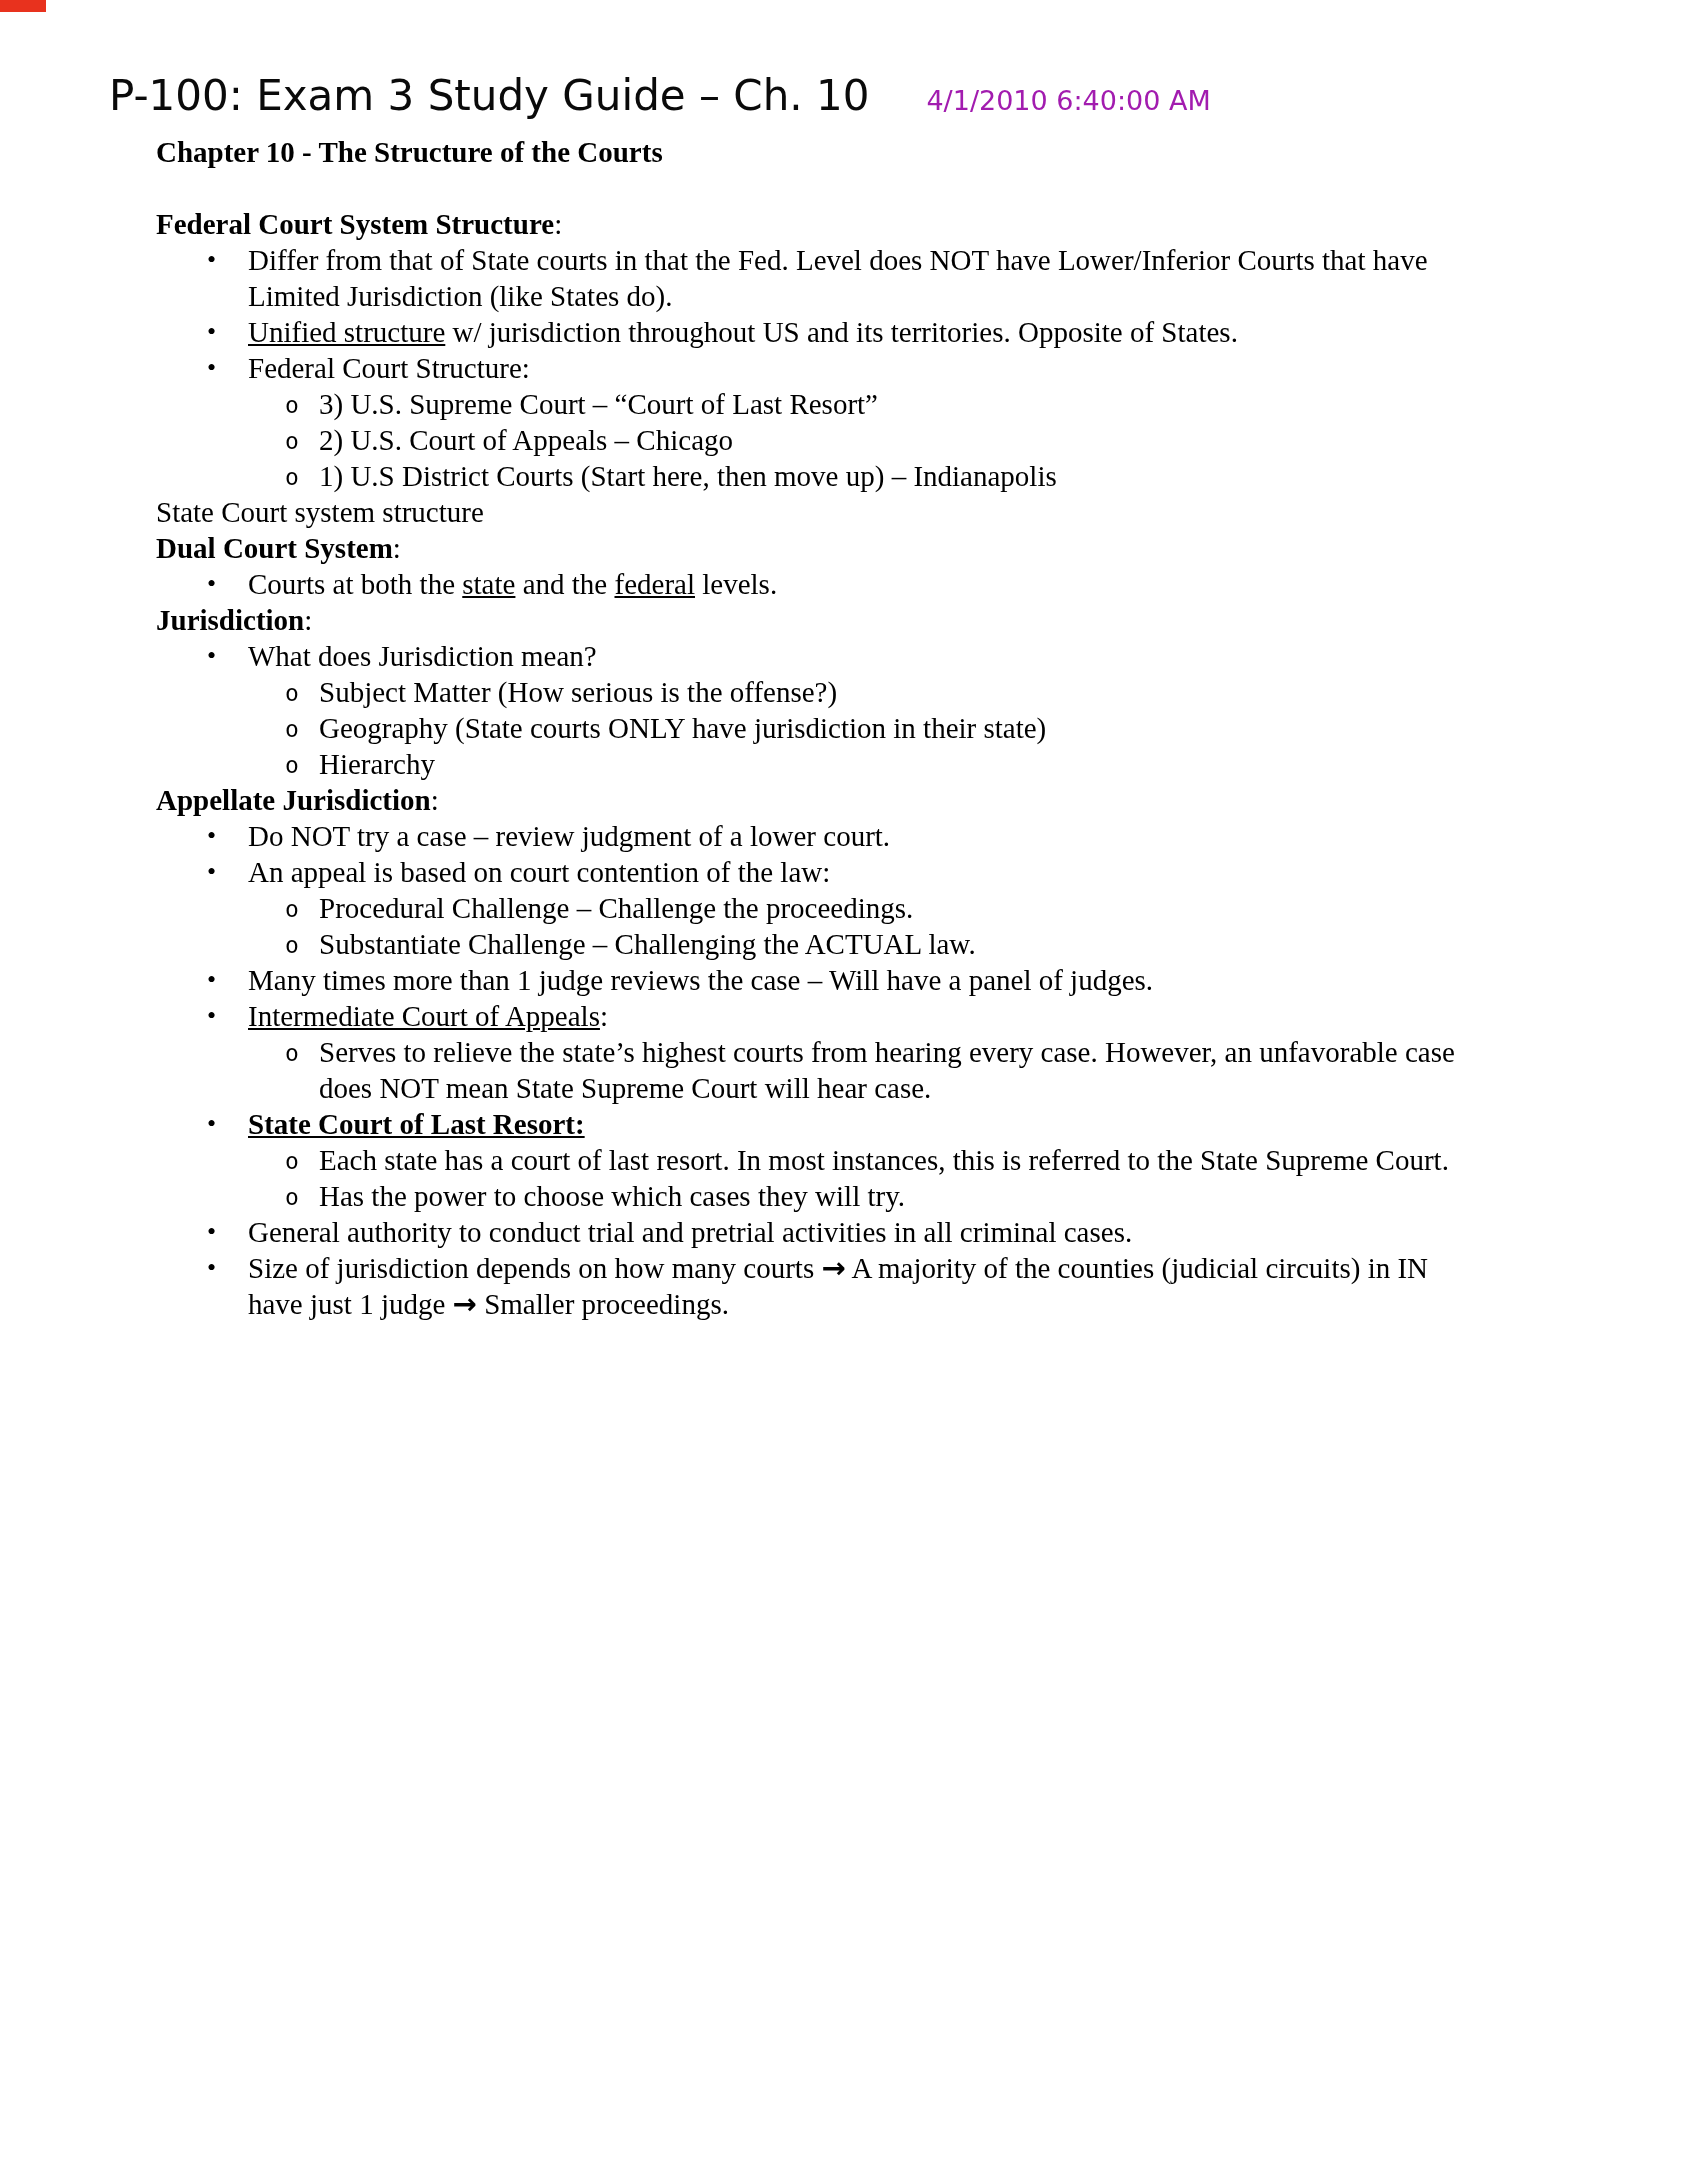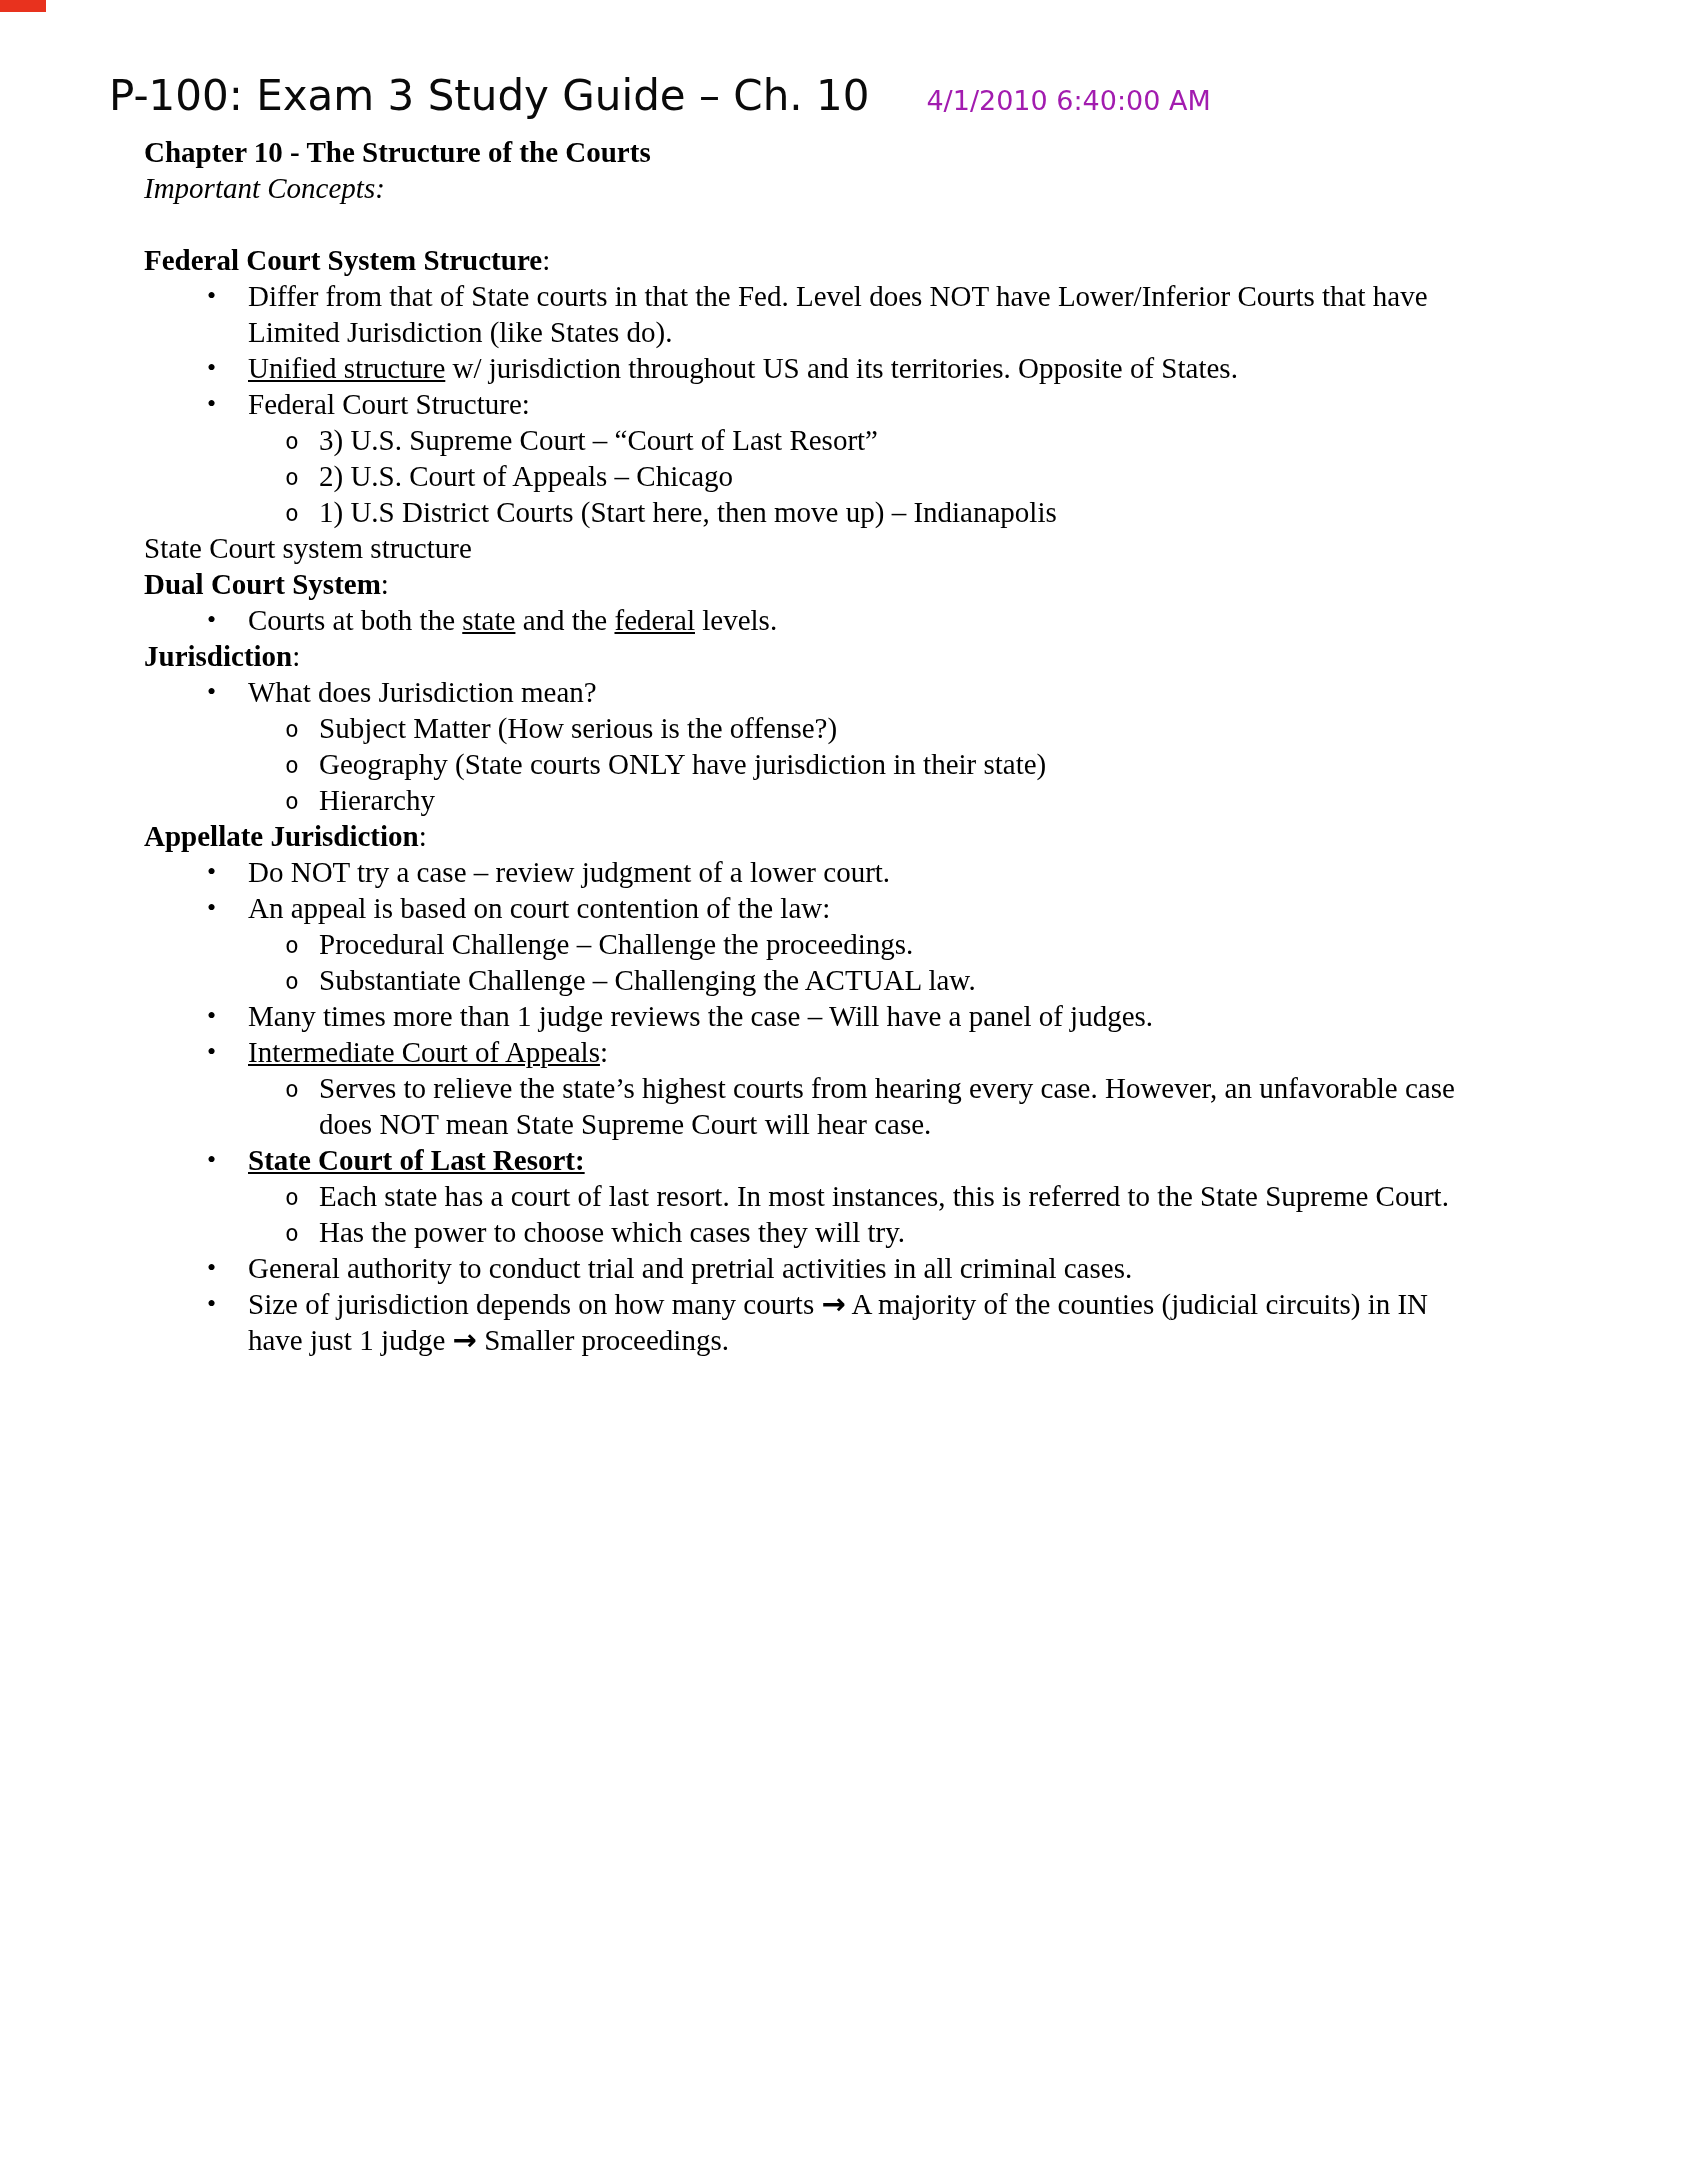--- a/index.html
+++ b/index.html
@@ -49,7 +49,7 @@
   }
   .block { position: relative; }
   .spacer { height: 36px; }
-  .heading, .para { padding-left: 0; }
+  .heading, .para { padding-left: 0; margin-left: 12px; }
   .b1 { padding-left: 104px; }
   .b2 { padding-left: 175px; }
   .b1 > .marker {

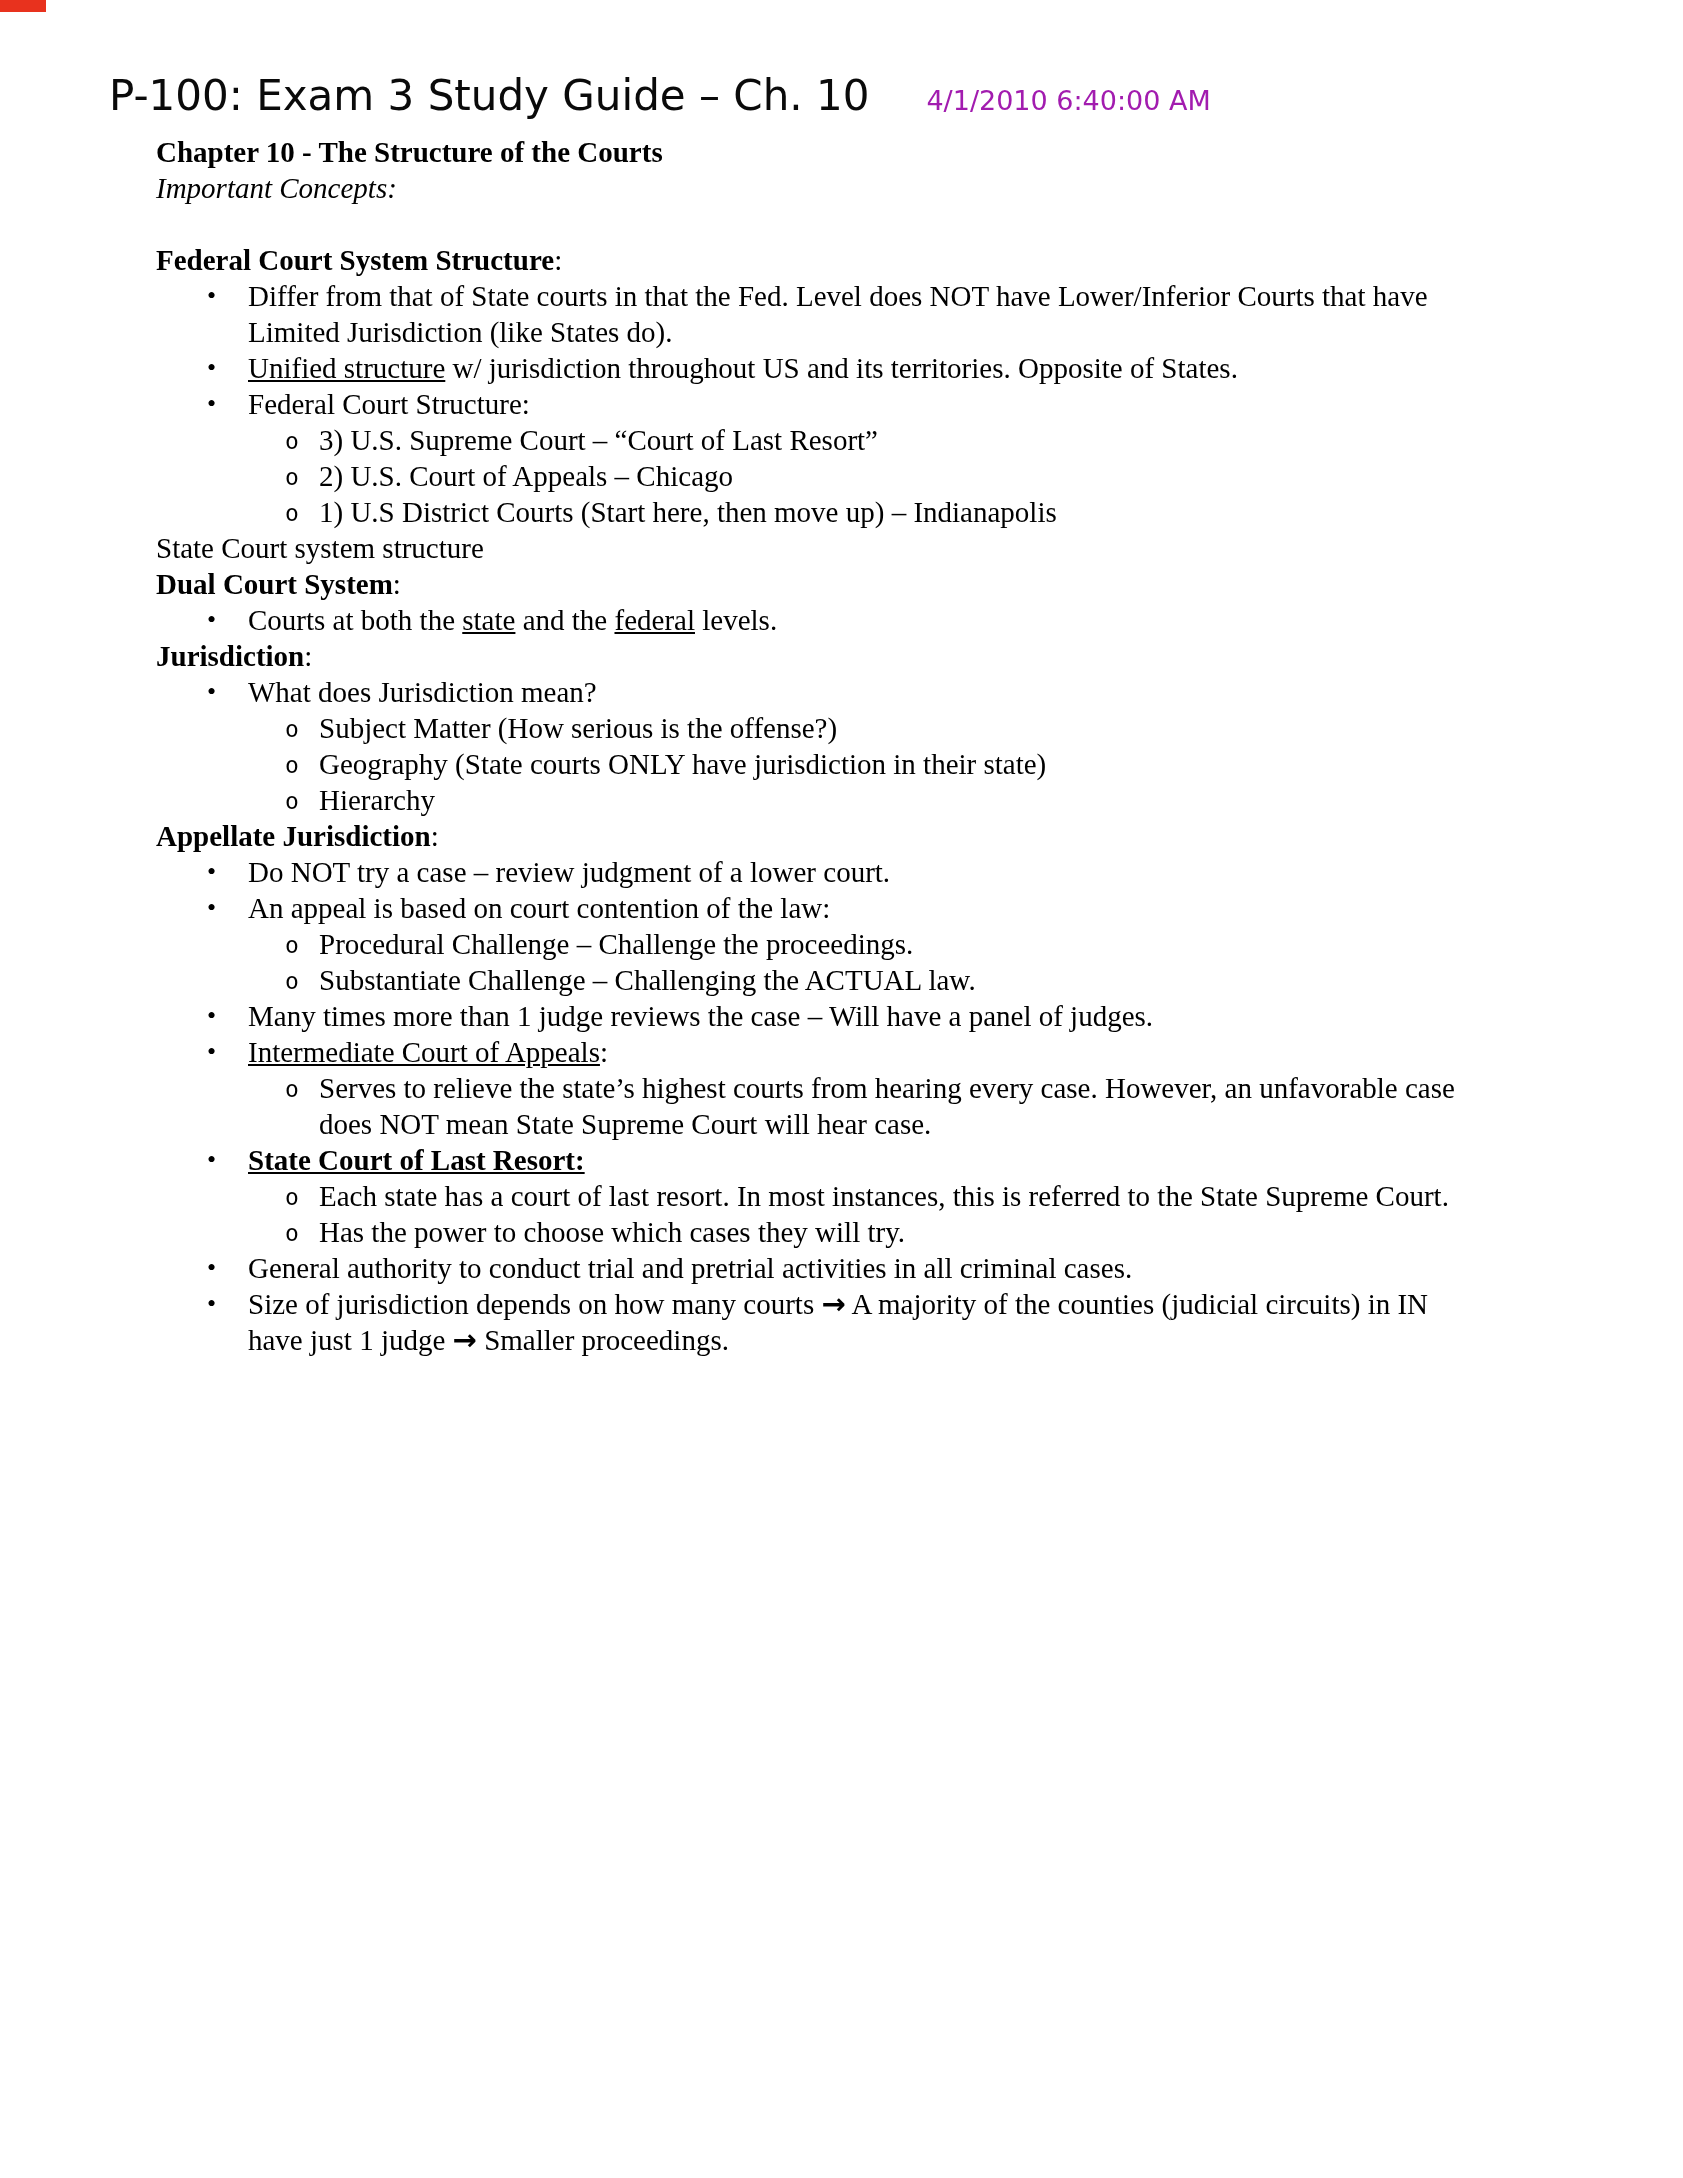--- a/index.html
+++ b/index.html
@@ -84,7 +84,6 @@
   </div>
   <div class="doc">
       <div class="block heading"><span class="bold">Chapter 10 - The Structure of the Courts</span></div>
-      <div class="block para"><span class="italic">Important Concepts:</span></div>
       <div class="block spacer"></div>
       <div class="block heading"><span class="bold">Federal Court System Structure</span><span>:</span></div>
       <div class="block b1"><span class="marker">•</span><span>Differ from that of State courts in that the Fed. Level does NOT have Lower/Inferior Courts that have Limited Jurisdiction (like States do).</span></div>

